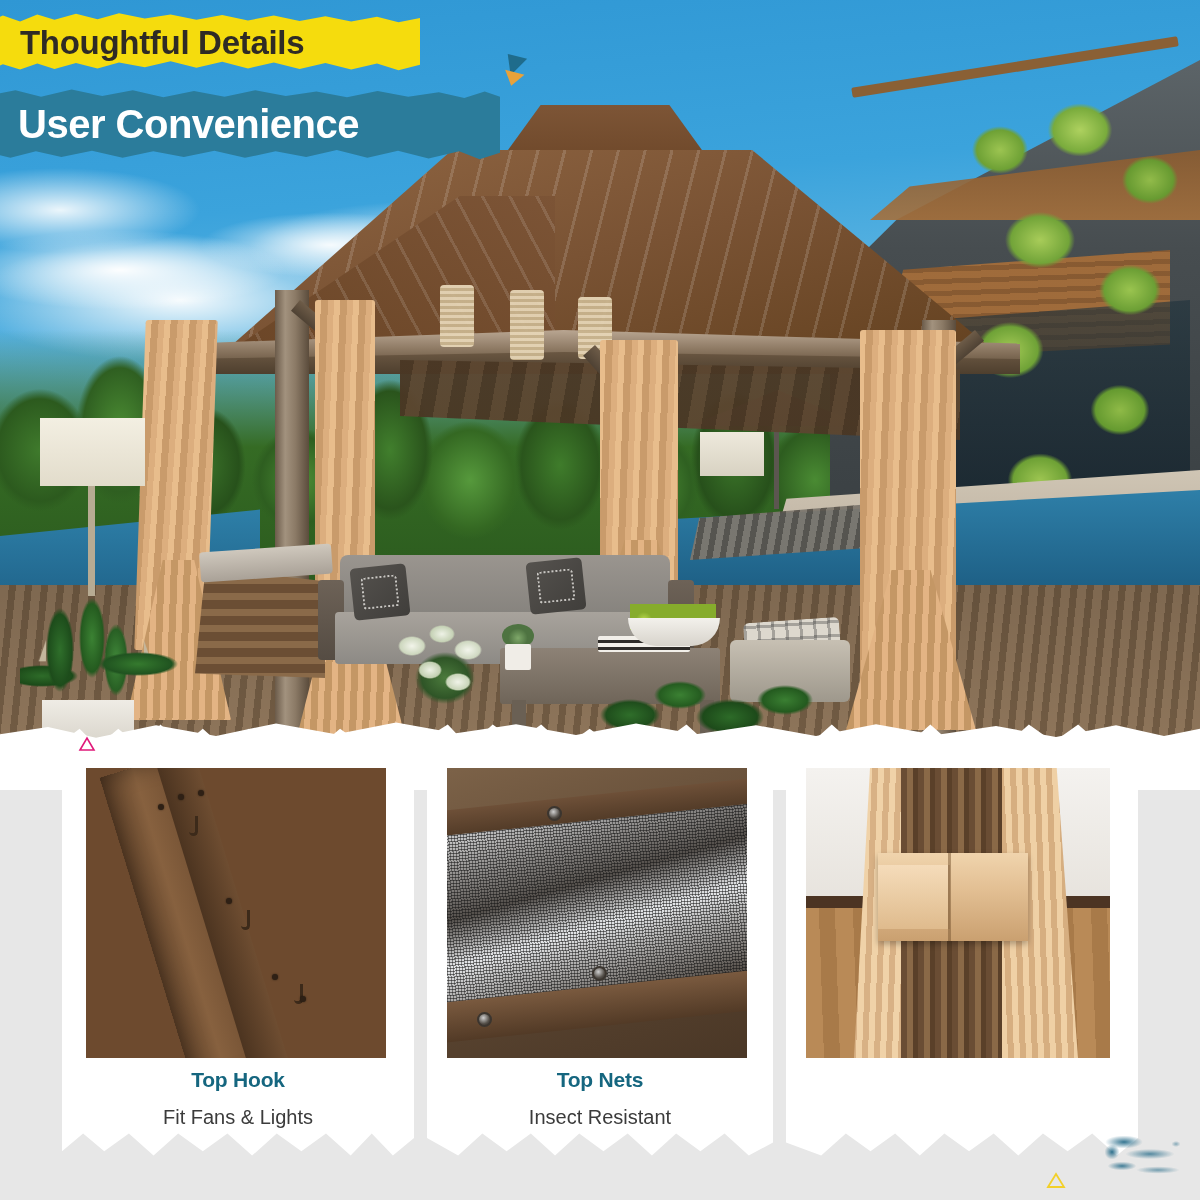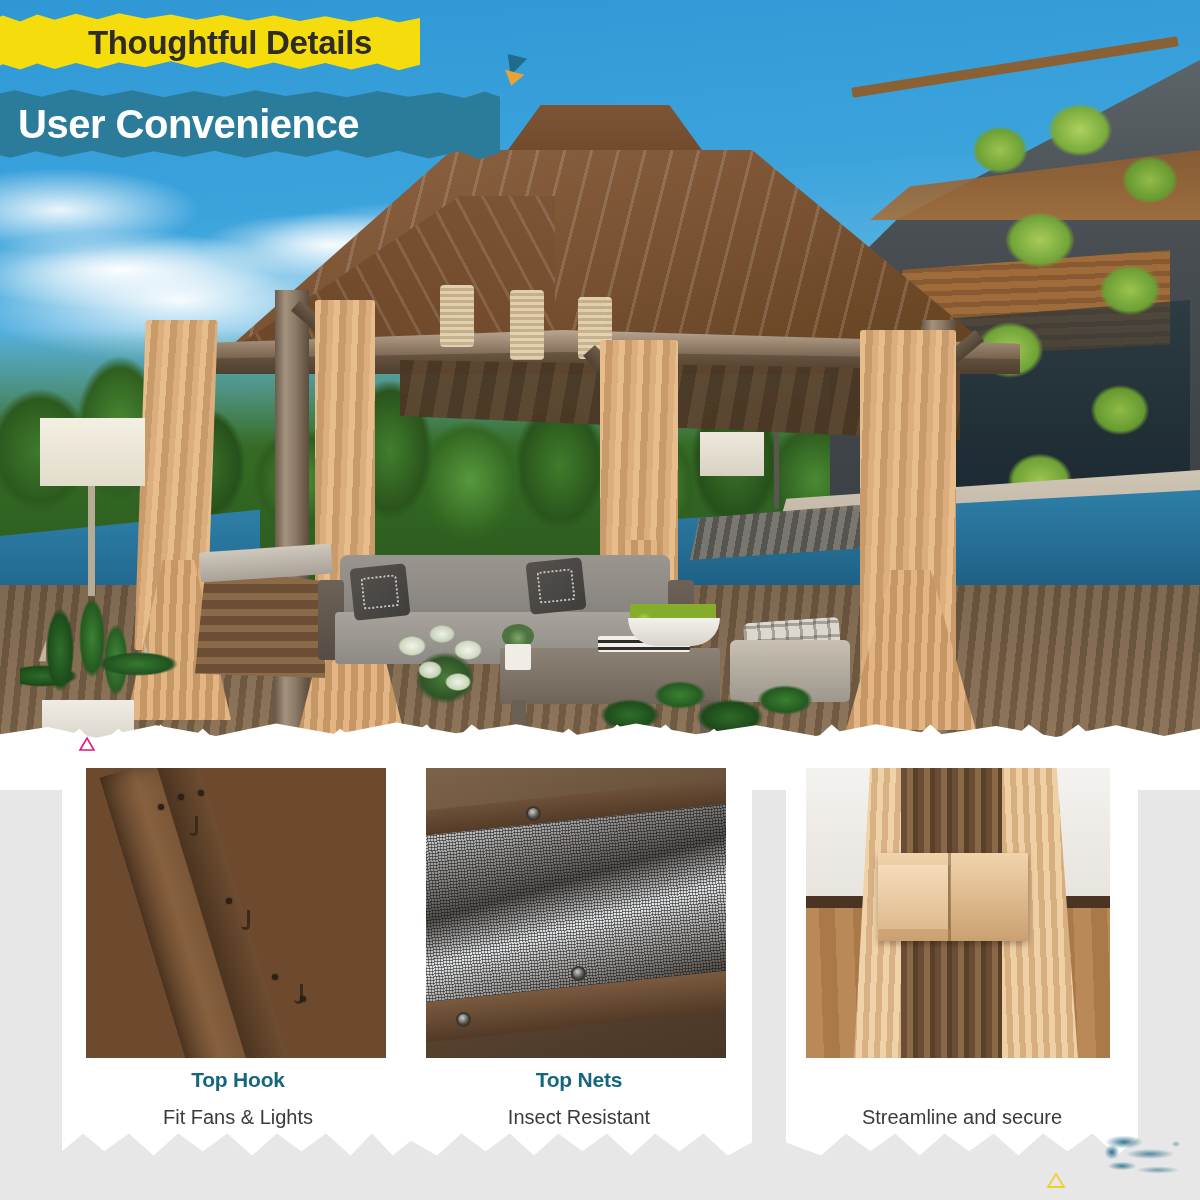--- a/index.html
+++ b/index.html
@@ -351,7 +351,7 @@
     position:absolute; left:20px; top:18px; width:420px; height:50px;
     z-index:21;
     font-size:33px; font-weight:bold; color:#2f2b25; letter-spacing:-.3px;
-    line-height:50px; white-space:nowrap;text-align:center;
+    line-height:50px; white-space:nowrap;
   }
   .banner-teal {
     position:absolute; left:-10px; top:88px; width:510px; height:72px;

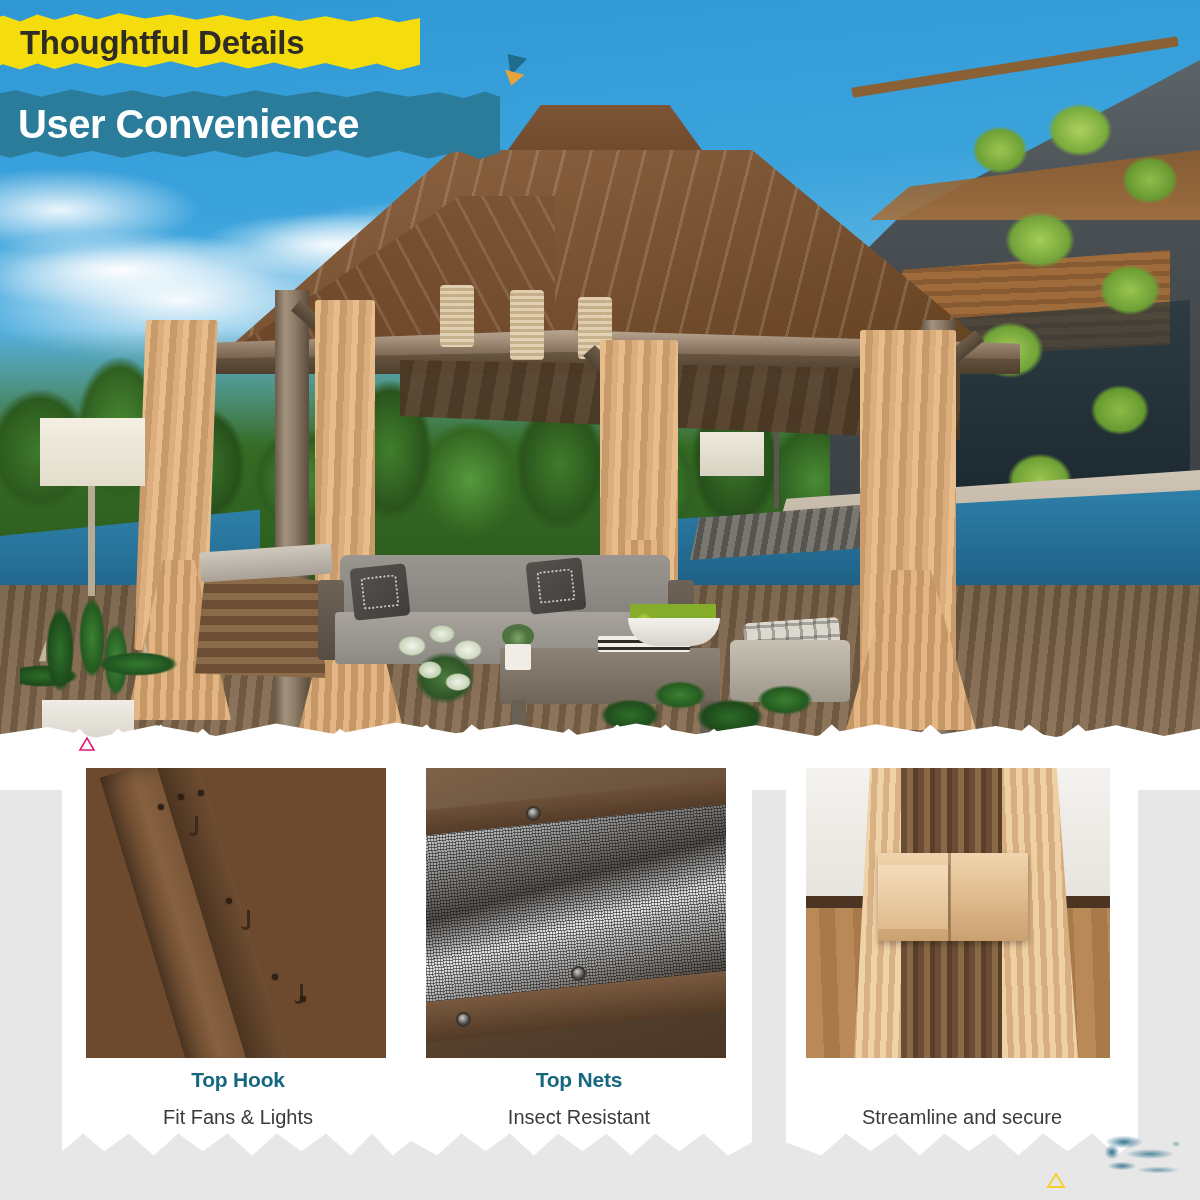--- a/index.html
+++ b/index.html
@@ -405,7 +405,7 @@
       54% 99%, 47% 94%, 40% 98%, 33% 94%, 26% 99%, 19% 94%, 12% 98%,
       6% 94%, 0% 98%);
   }
-  .card-2 { left:406px; width:346px;
+  .card-2 { left:427px; width:346px;
     clip-path:polygon(
       0% 4%, 6% 1%, 12% 6%, 19% 1%, 26% 5%, 33% 1%, 40% 6%, 47% 2%,
       54% 6%, 61% 1%, 68% 5%, 75% 1%, 82% 6%, 89% 2%, 95% 6%, 100% 3%,

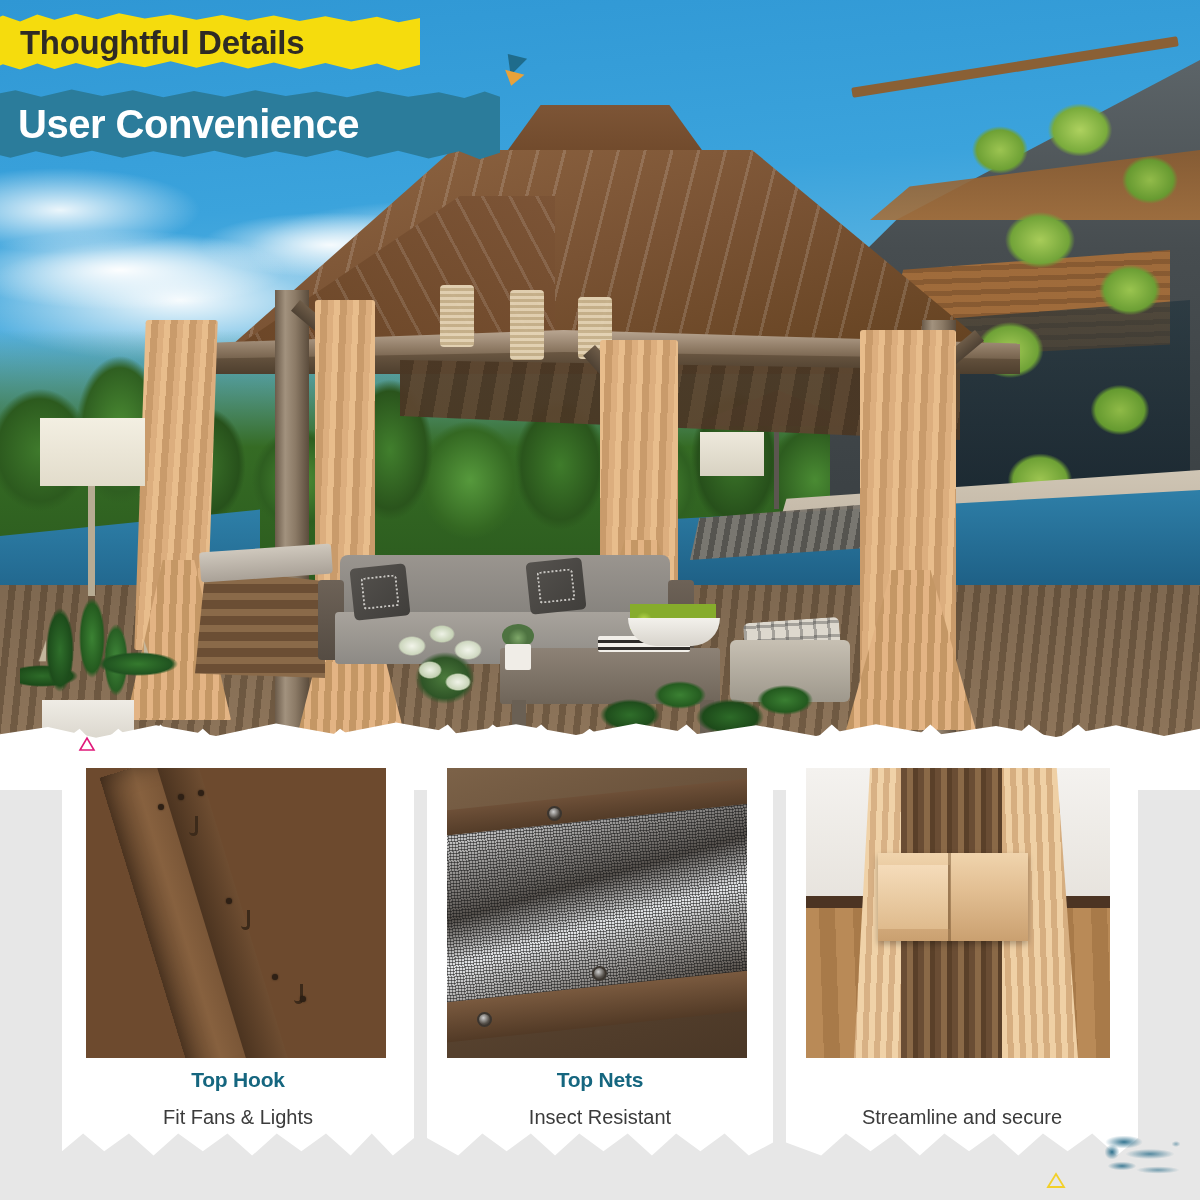--- a/index.html
+++ b/index.html
@@ -700,7 +700,6 @@
           <div class="t3-velcro-seam"></div>
         </div>
       </div>
-      <div class="card-sub">Streamline and secure</div>
     </div>
   </div>
 

